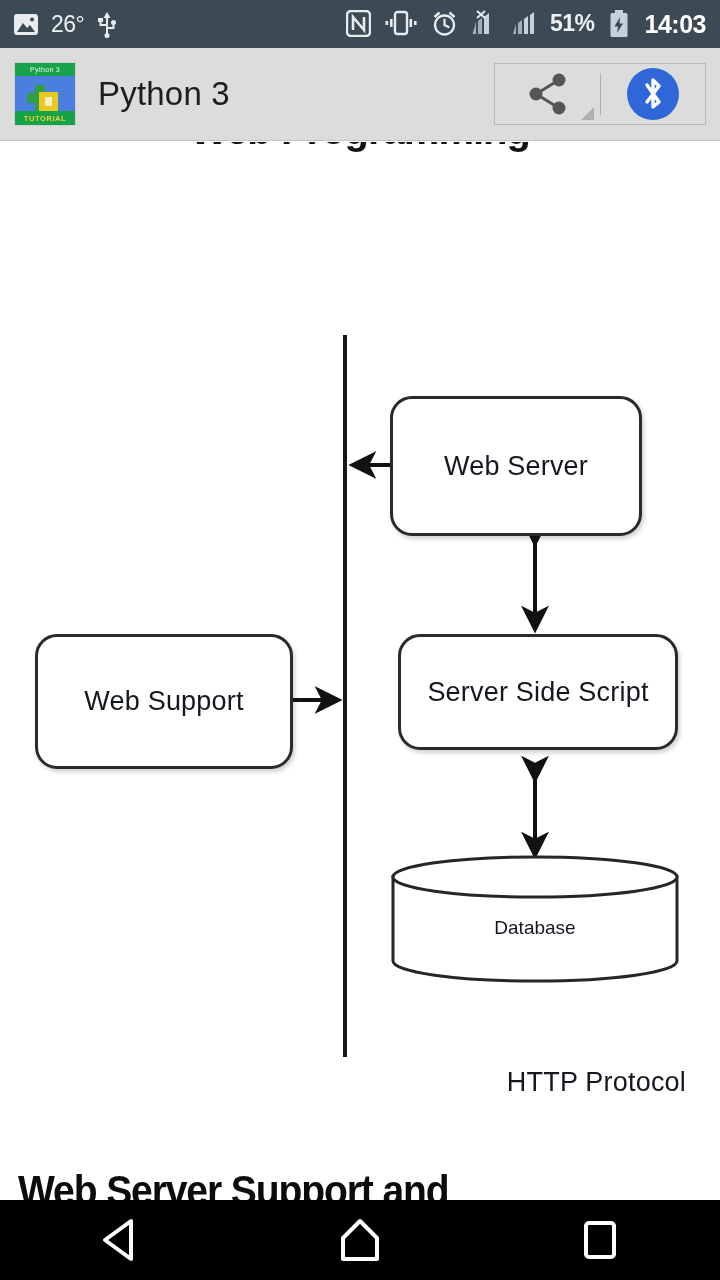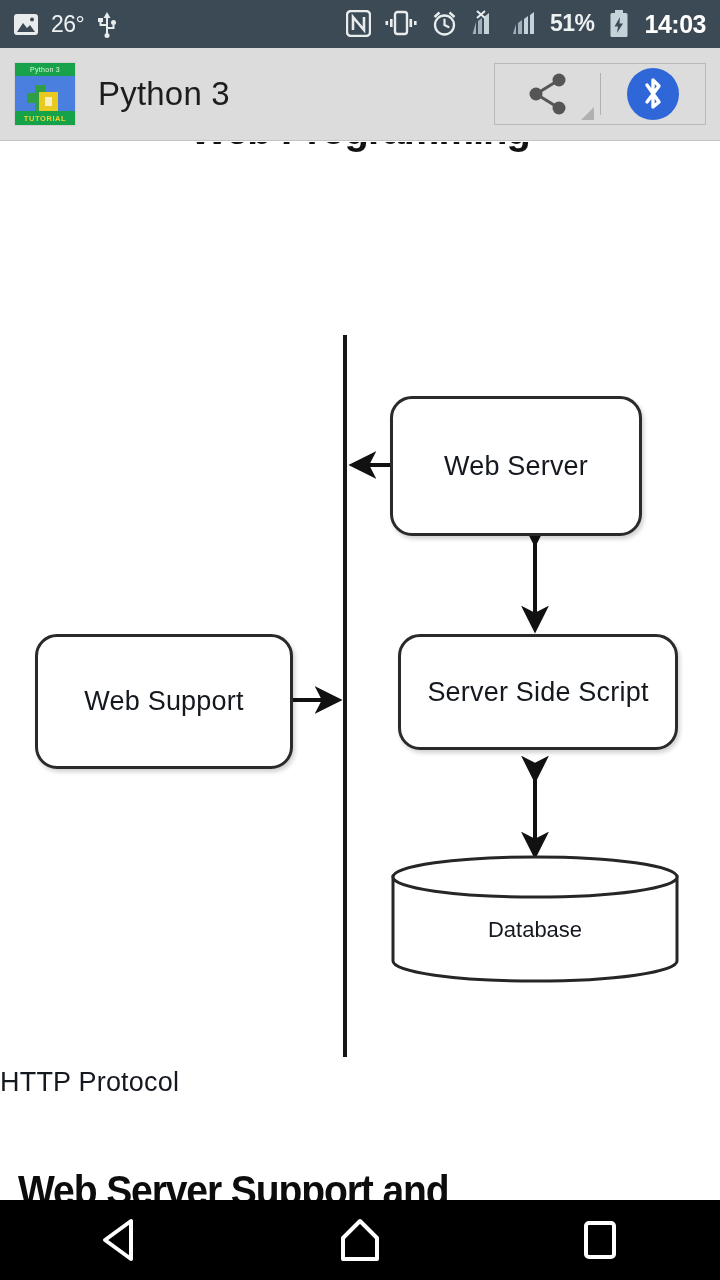--- a/index.html
+++ b/index.html
@@ -118,7 +118,7 @@
   }
   .db-label{
     position:absolute; left:0; right:0; top:62px; text-align:center;
-    font-size:22px; color:#14181f;
+    font-size:19px; color:#14181f;
   }
 
   .vline{

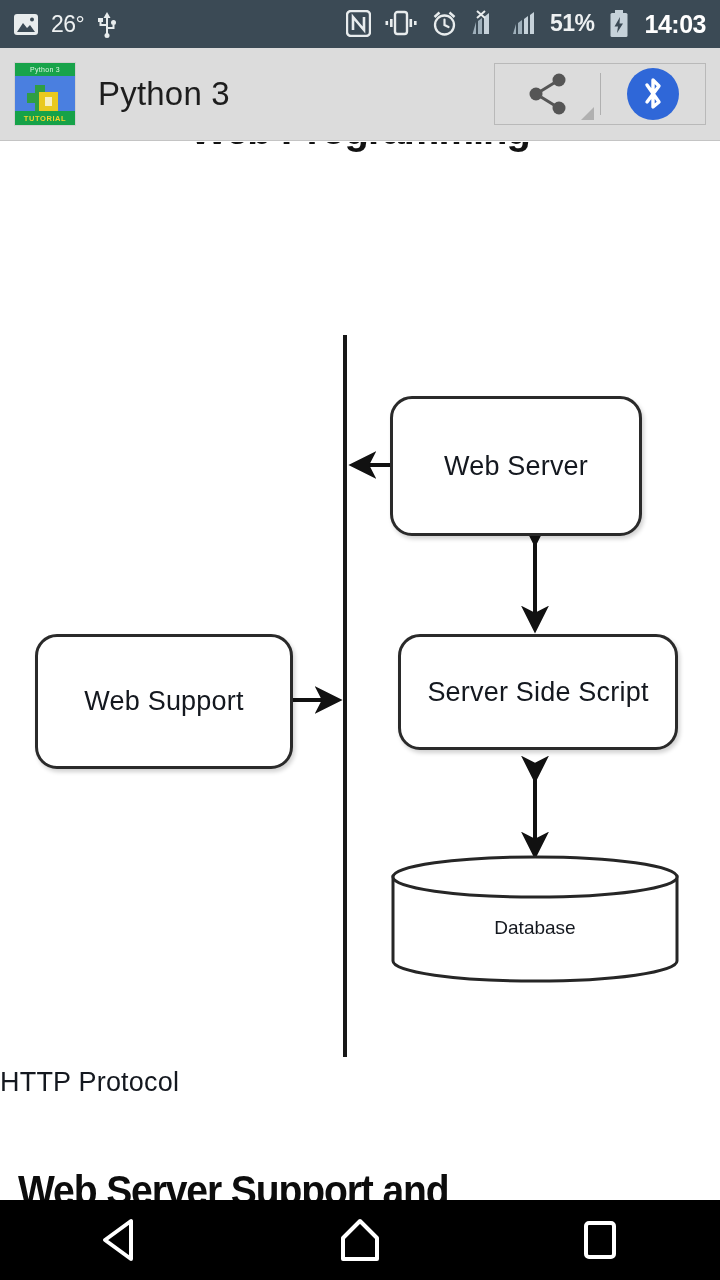--- a/index.html
+++ b/index.html
@@ -126,7 +126,7 @@
     background:#171717;
   }
   .http-label{
-    position:absolute; left:0; top:925px; width:686px; text-align:left;
+    position:absolute; left:0; top:925px; width:686px; text-align:right;
     font-size:27px; color:#14181f; letter-spacing:.2px;
   }
 

